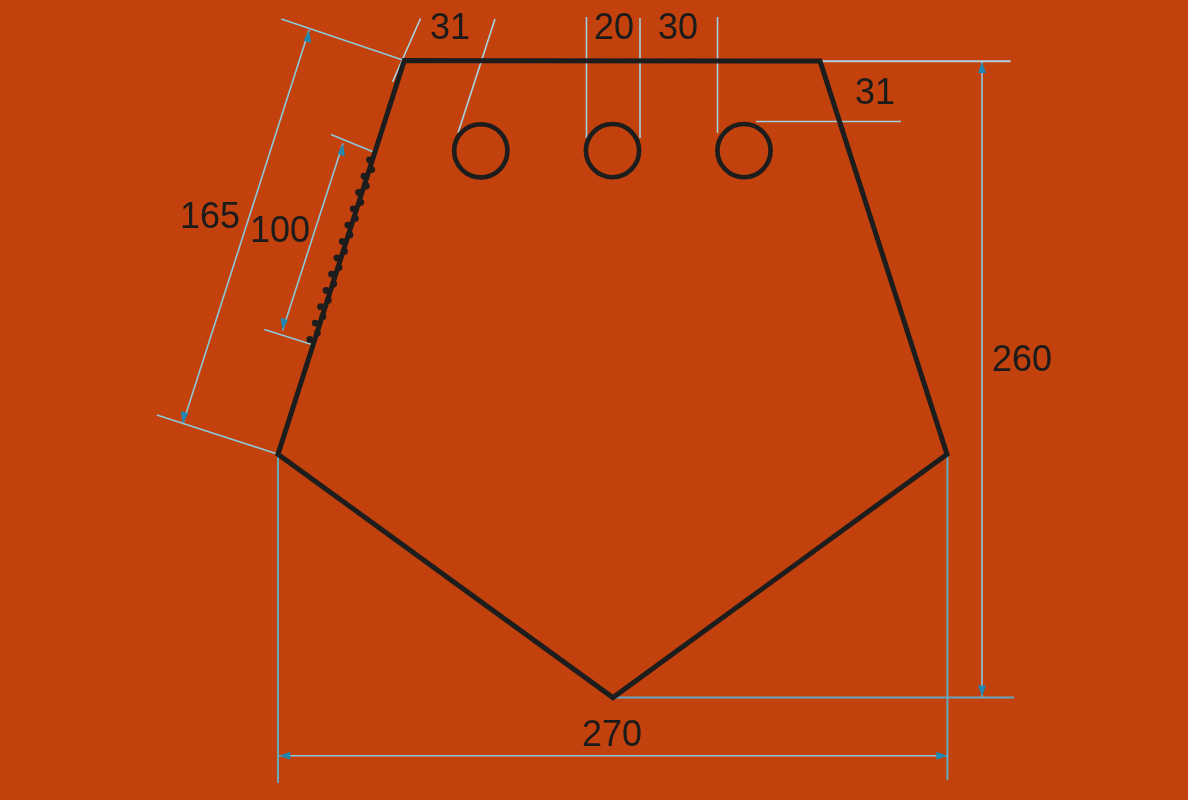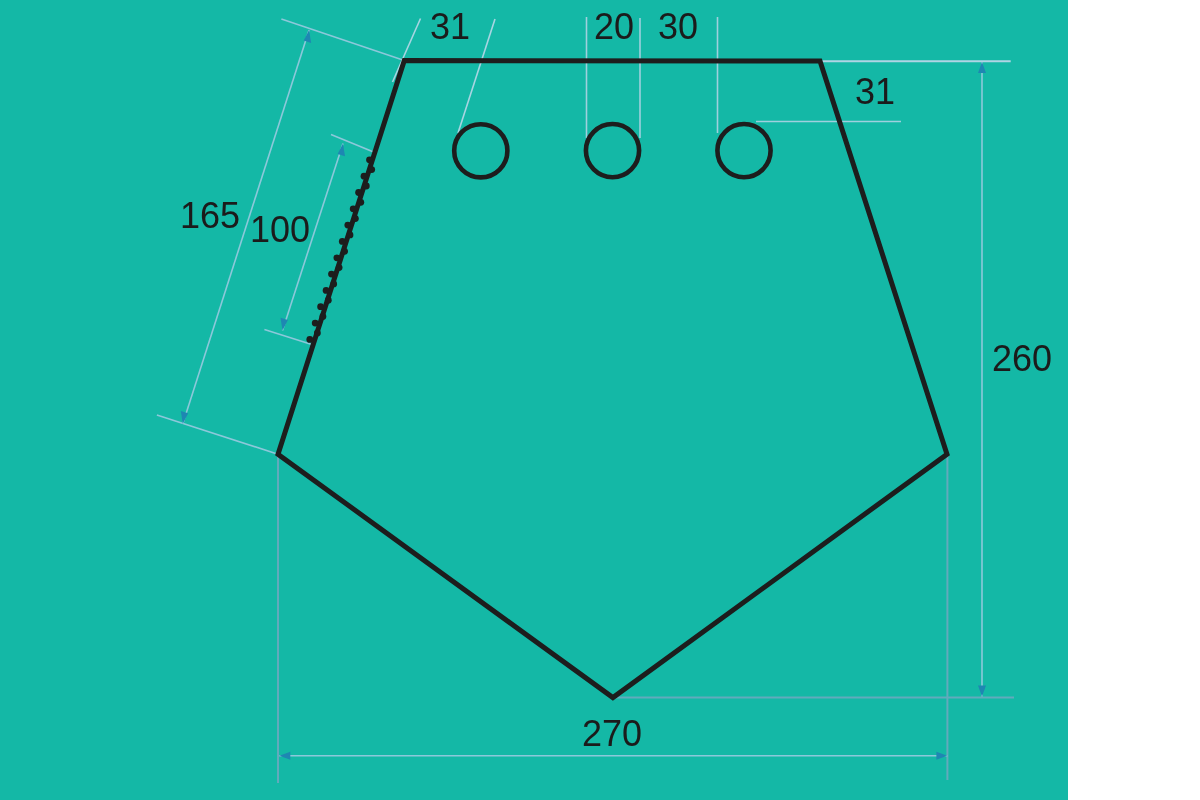--- a/index.html
+++ b/index.html
@@ -3,7 +3,7 @@
 <meta charset="utf-8">
 <style>
 html,body{margin:0;padding:0;background:#ffffff;}
-#wrap{position:relative;width:1068px;height:800px;background:#14b8a6;overflow:hidden;}
+#wrap{position:relative;width:1188px;height:800px;background:#c2410c;overflow:hidden;}
 svg{display:block;}
 text{font-family:"Liberation Sans",sans-serif;font-size:36px;fill:#1b1b1b;}
 </style>

